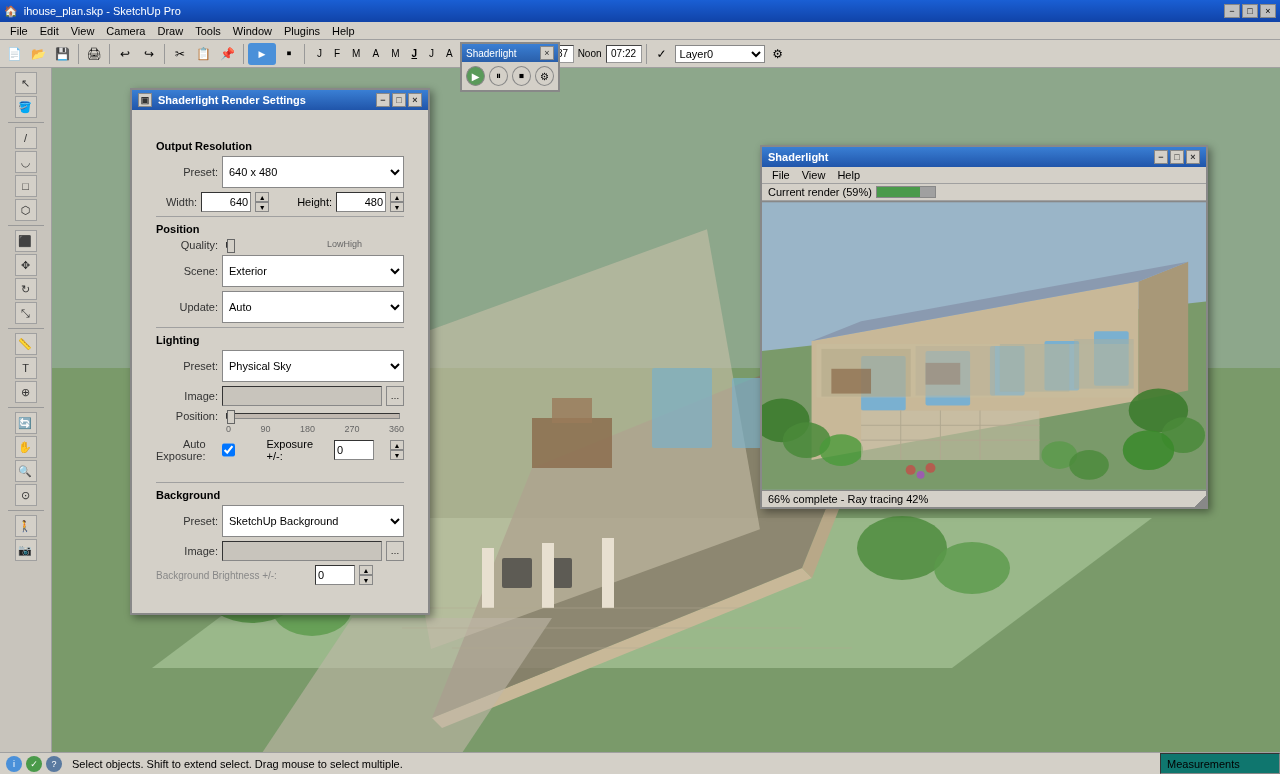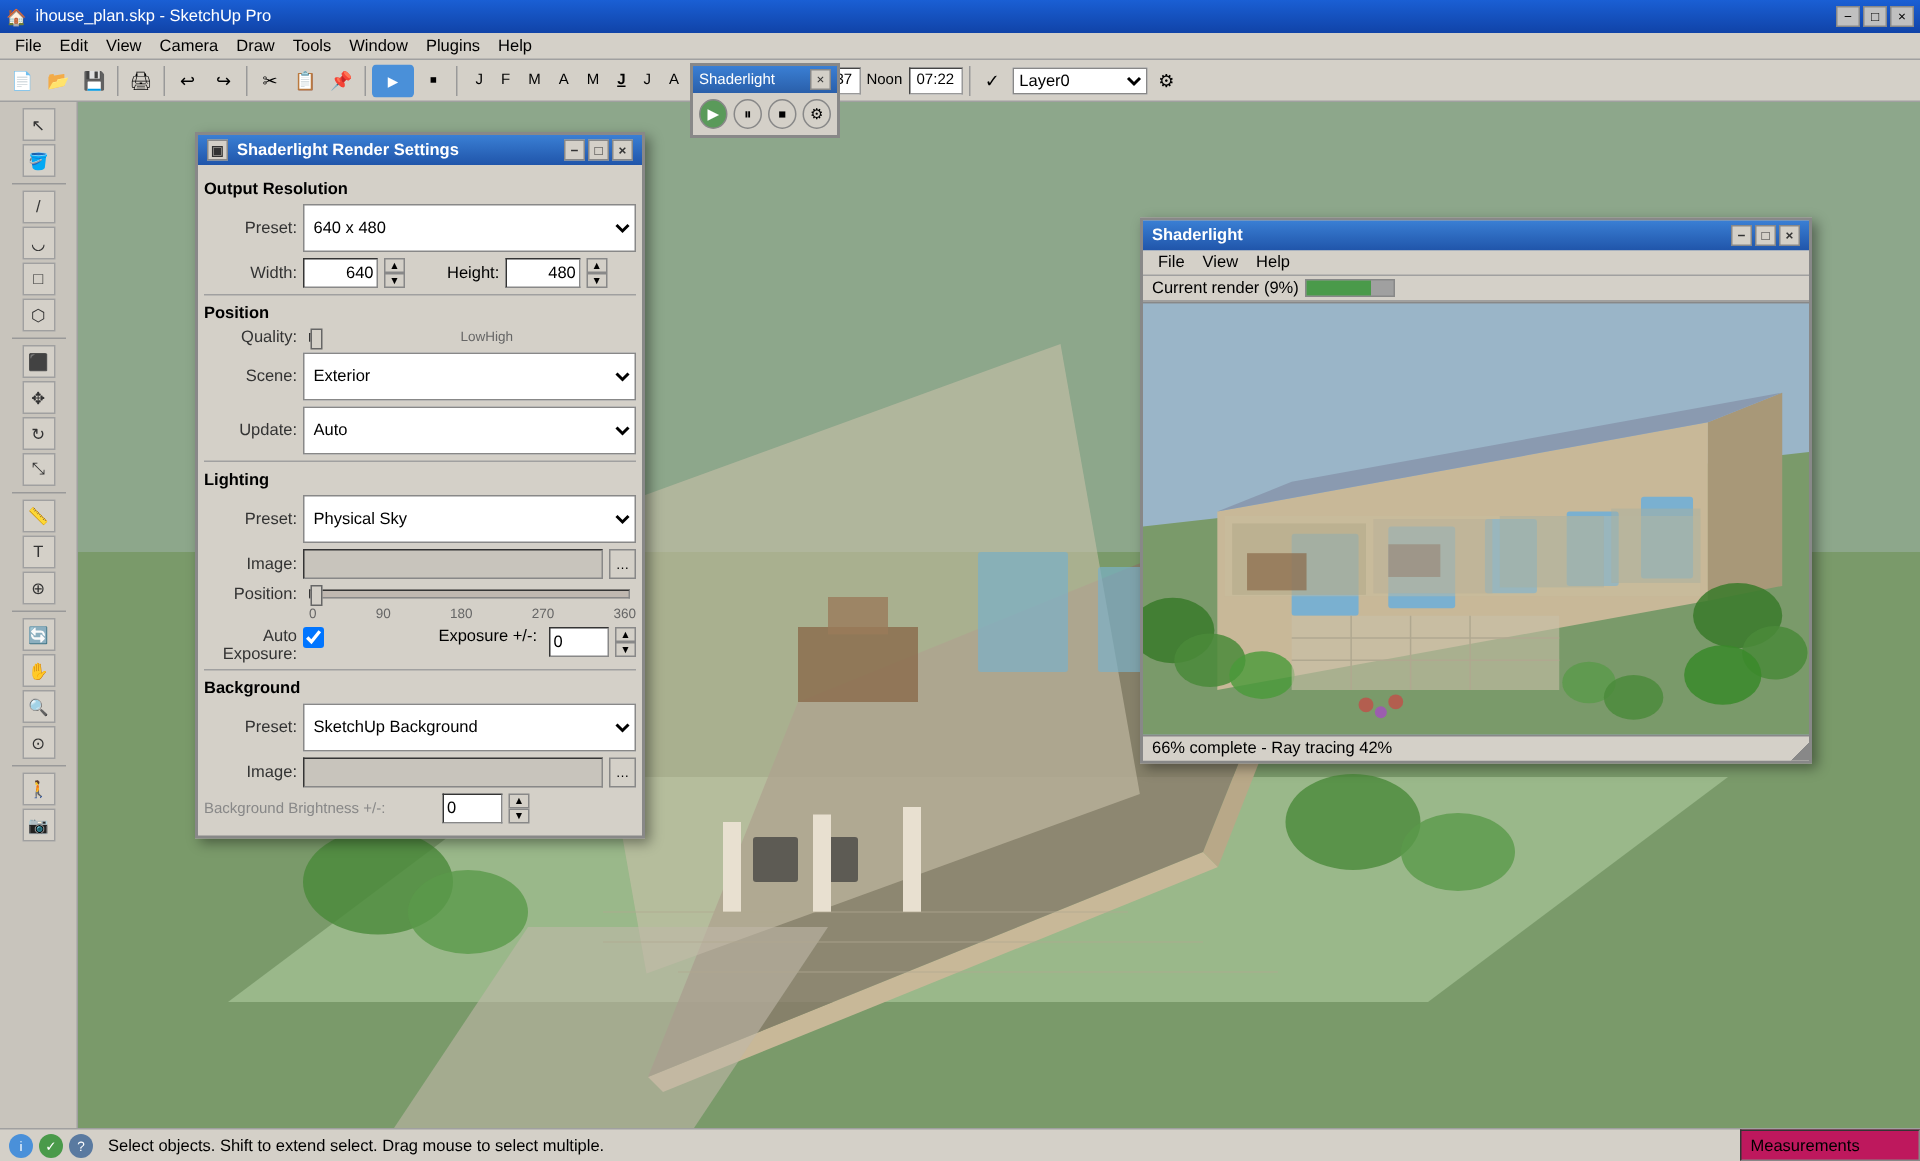--- a/index.html
+++ b/index.html
@@ -233,7 +233,7 @@
       cursor: pointer;
       color: #333;
     }
-    .dialog-body { padding: 4px; }
+    .dialog-body { padding: 24px; }
     .section-header {
       font-weight: bold;
       font-size: 11px;

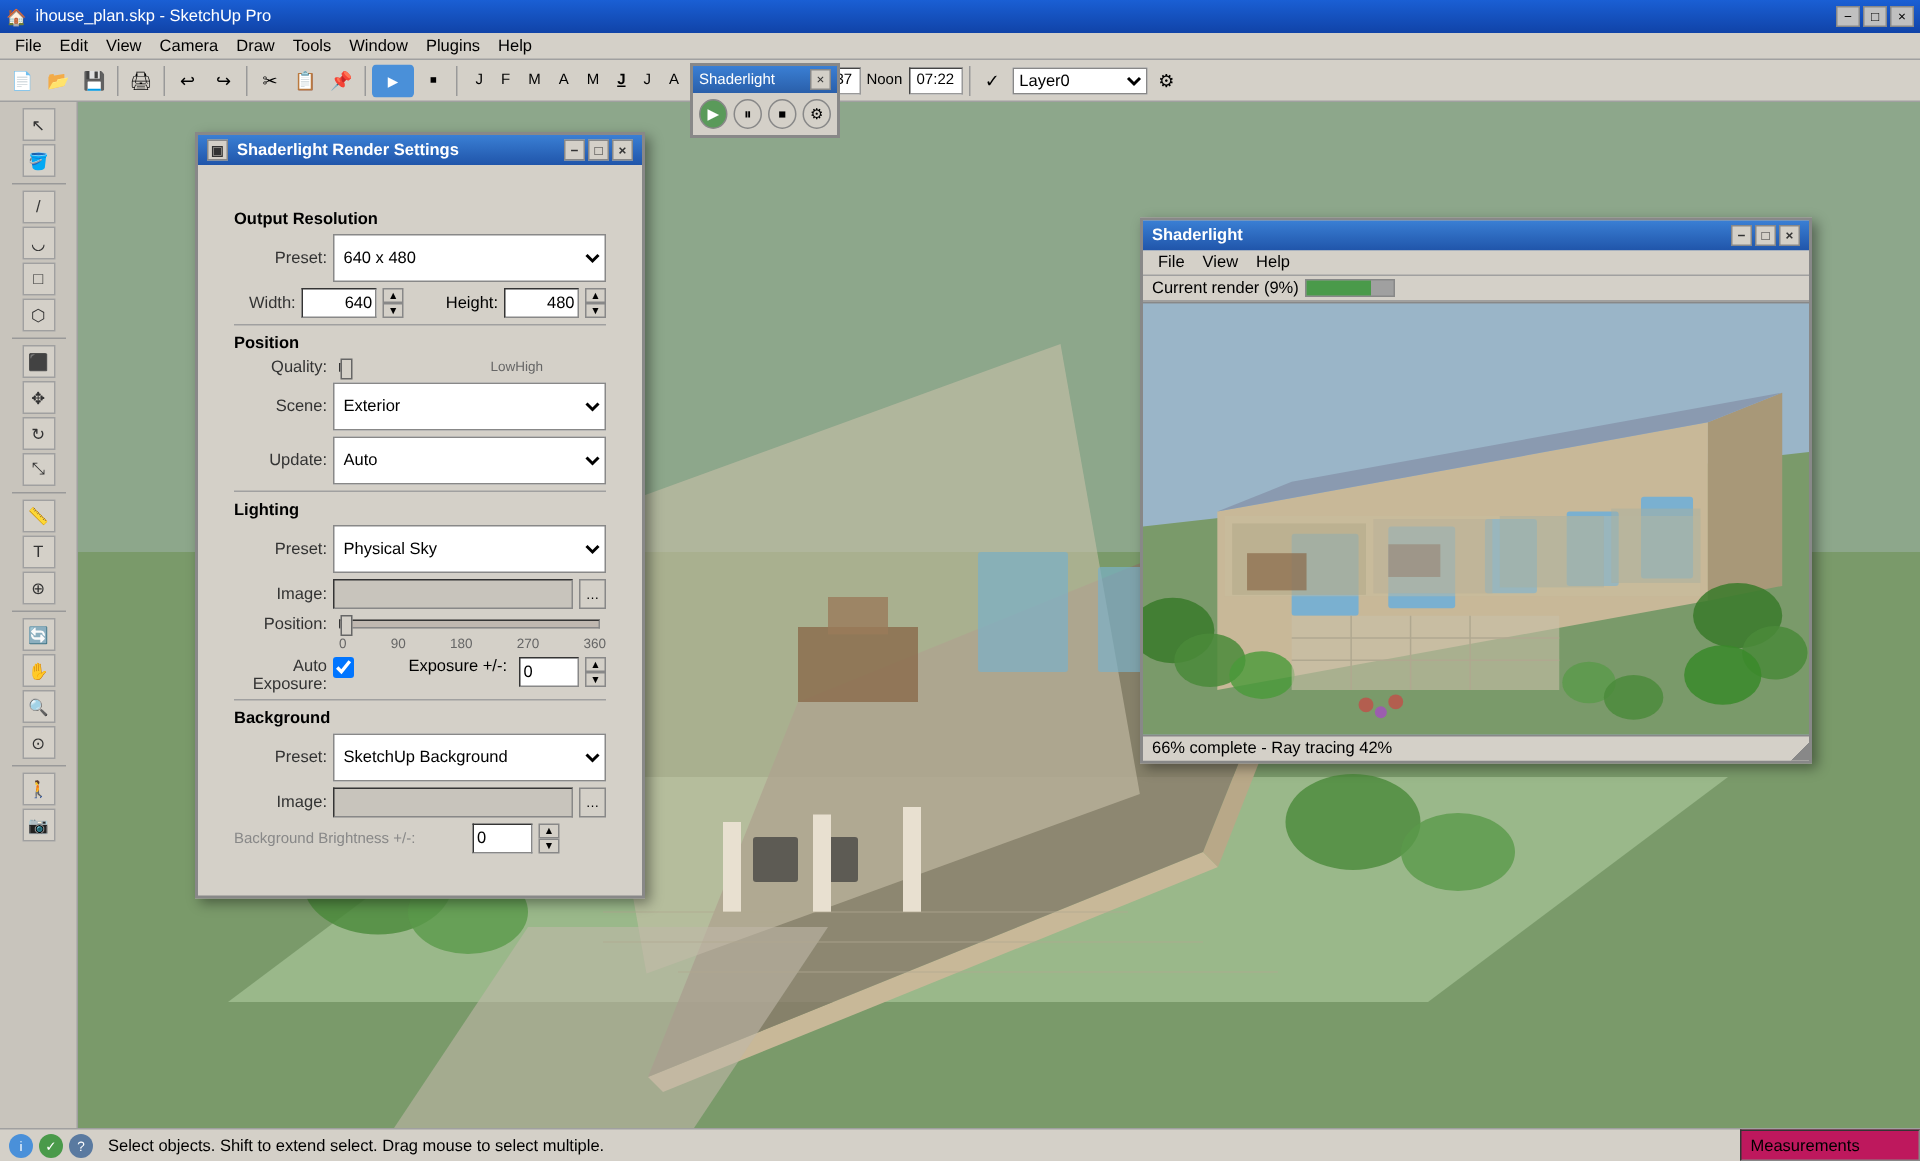--- a/index.html
+++ b/index.html
@@ -839,7 +839,7 @@
     <span class="render-menu-item">Help</span>
   </div>
   <div class="render-status">
-    <span>Current render (9%)</span>
+    <span>Current render (59%)</span>
     <div class="render-progress-bar">
       <div class="render-progress-fill" style="width:75%;"></div>
     </div>

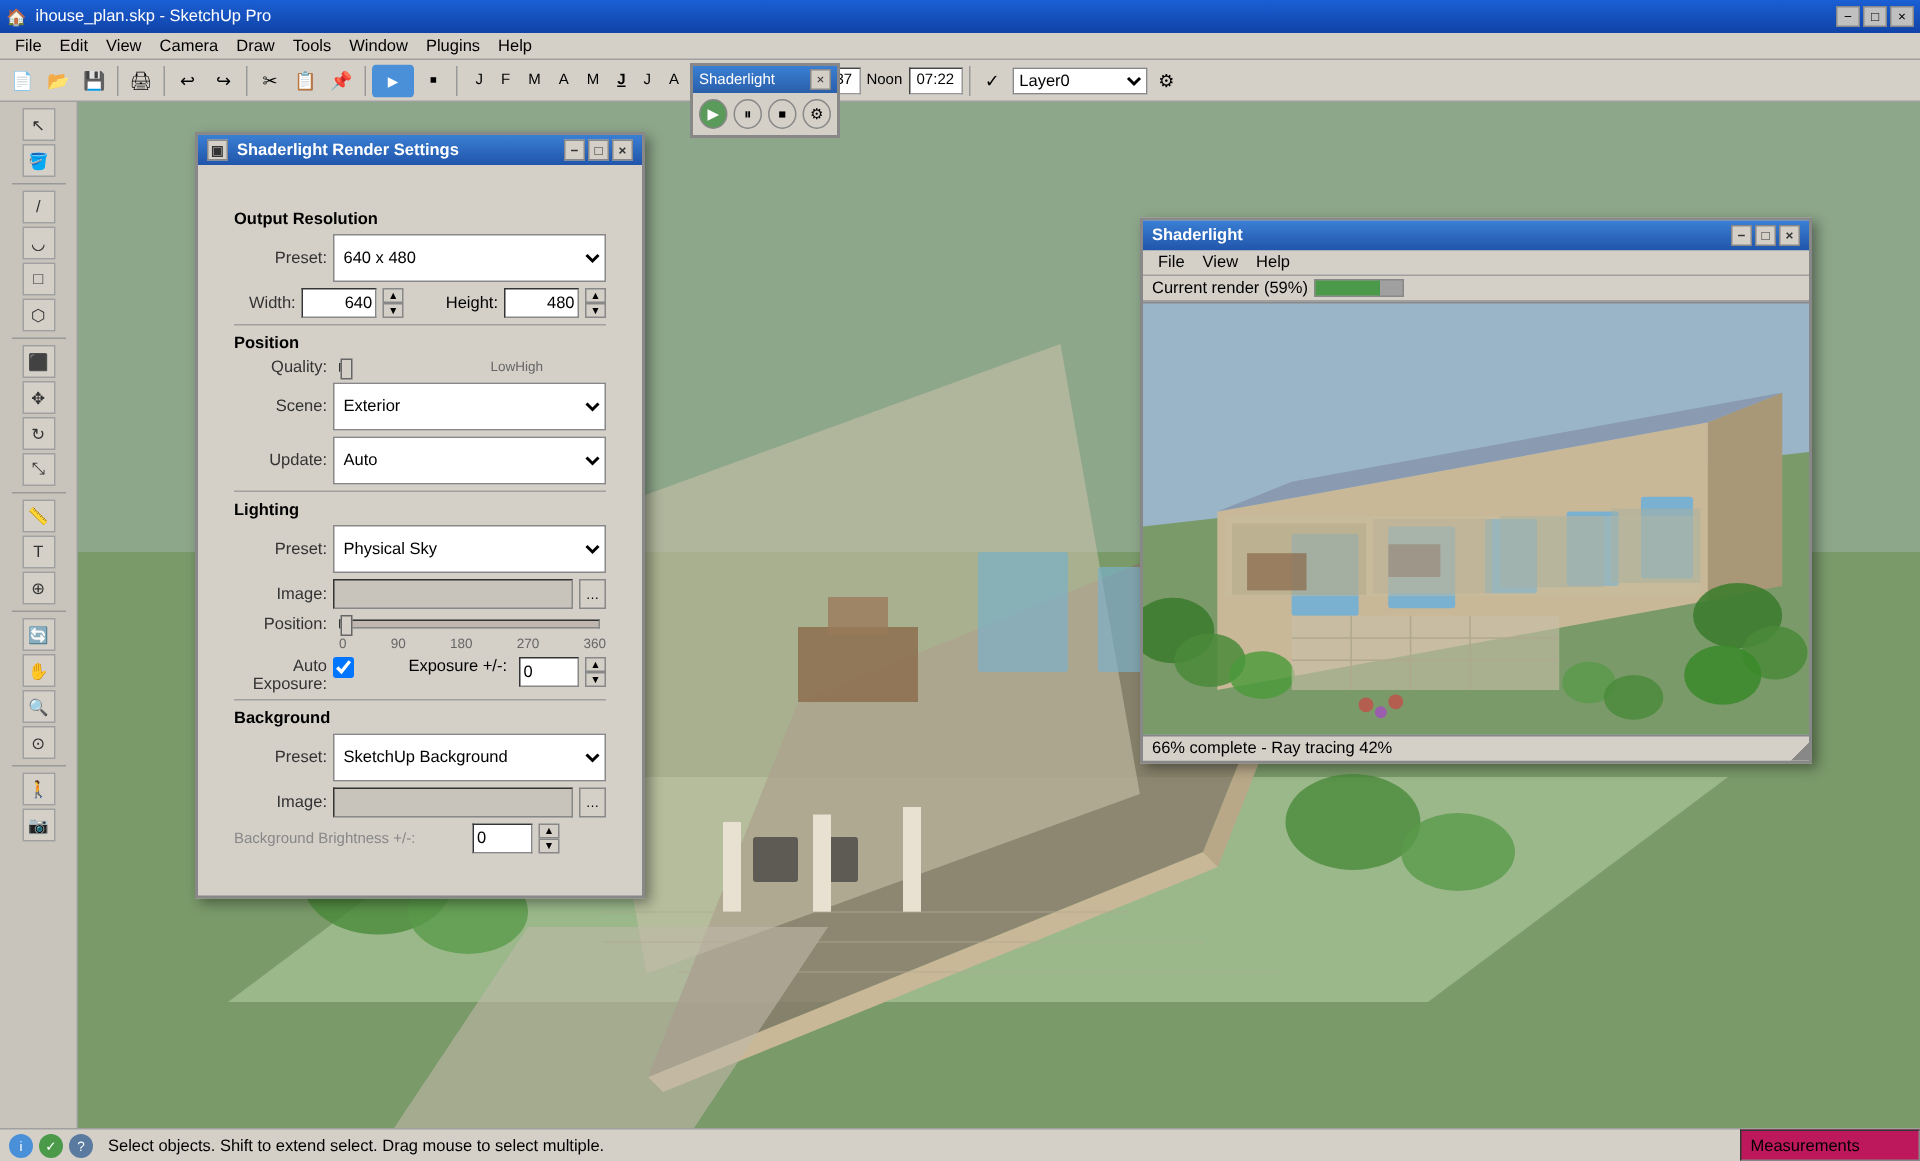--- a/index.html
+++ b/index.html
@@ -372,8 +372,9 @@
     }
     .exposure-row {
       display: flex;
-      gap: 4px;
-      margin-bottom: 4px;
+      align-items: center;
+      gap: 16px;
+      margin-bottom: 20px;
     }
     .checkbox-input {
       width: 14px;

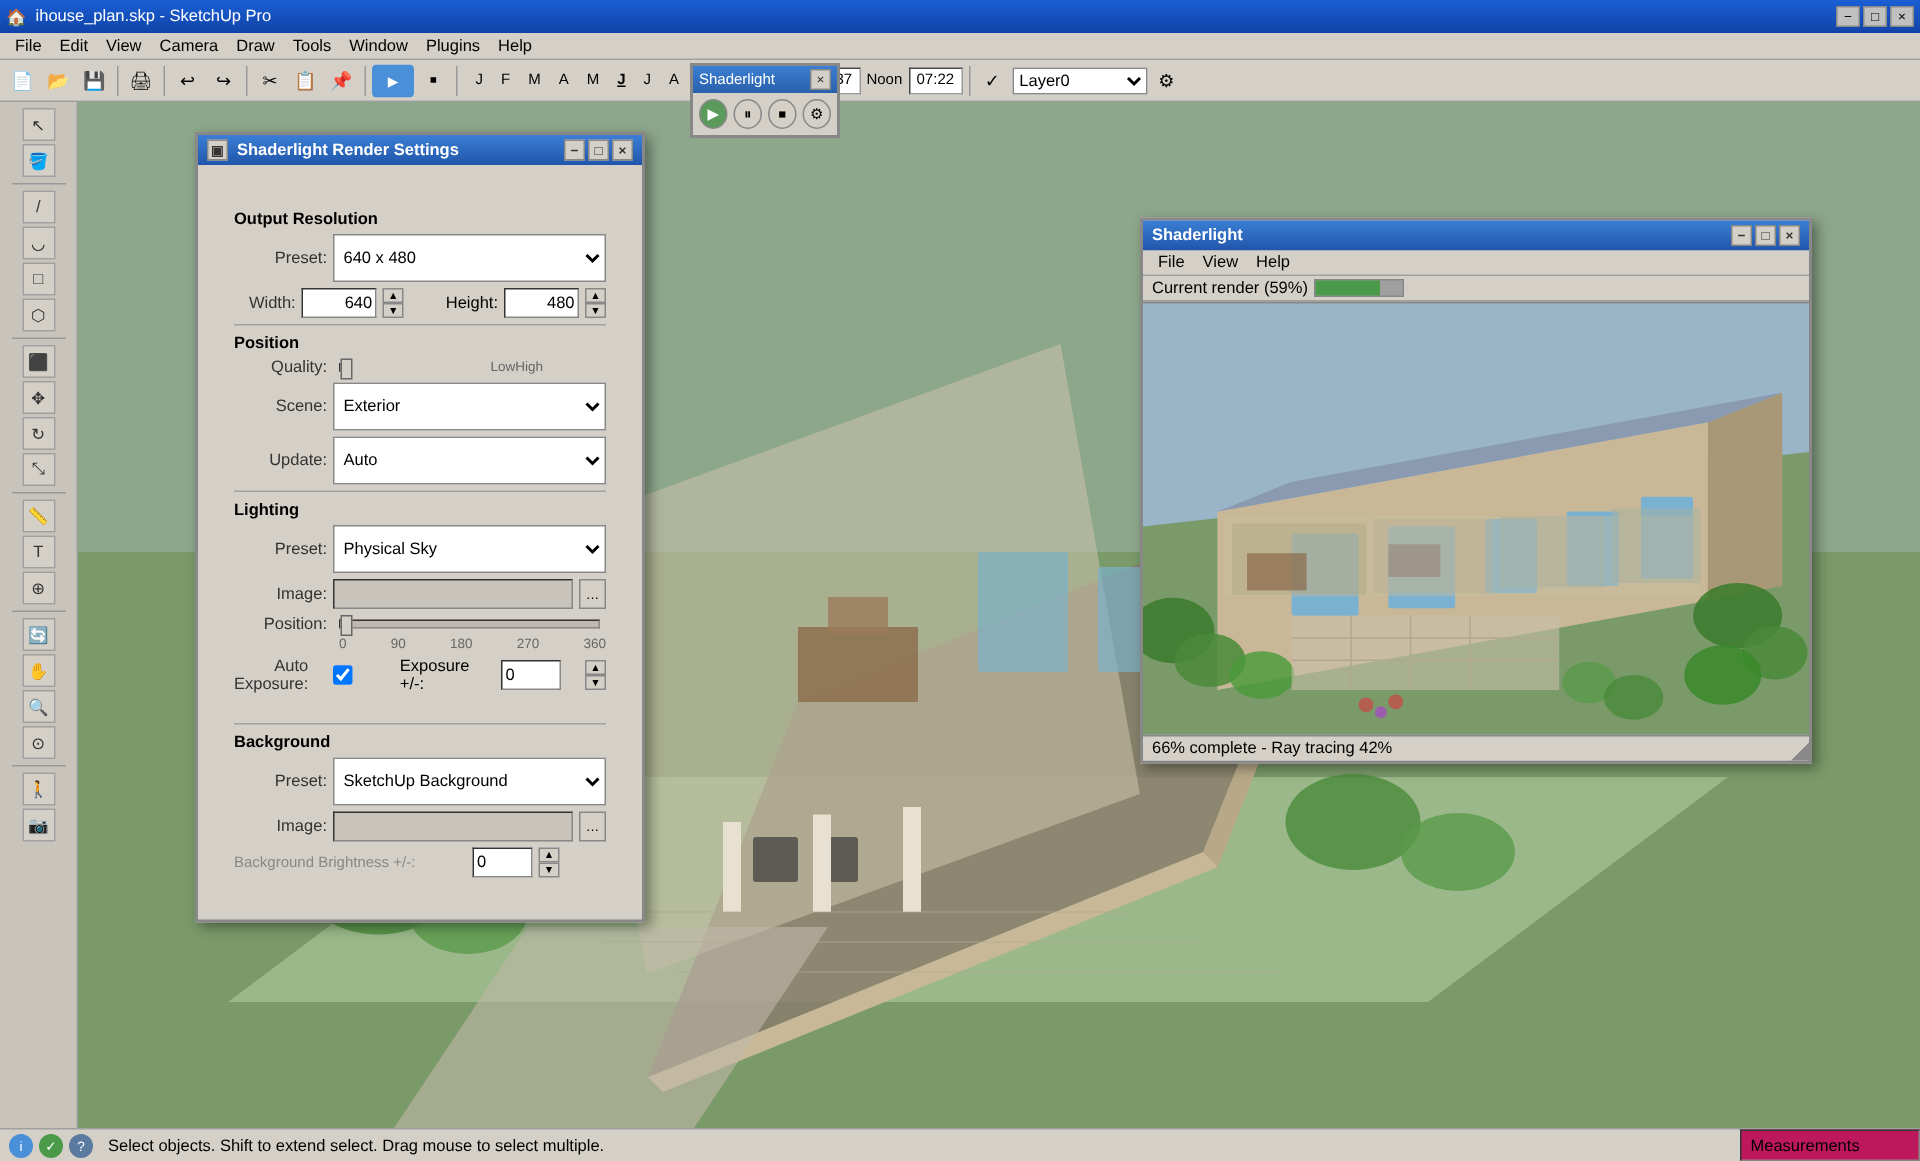--- a/index.html
+++ b/index.html
@@ -508,7 +508,7 @@
       width: 120px;
       height: 100%;
       border: 1px inset #888;
-      background: #be185d;
+      background: #0f766e;
       display: flex;
       align-items: center;
       padding: 0 6px;

